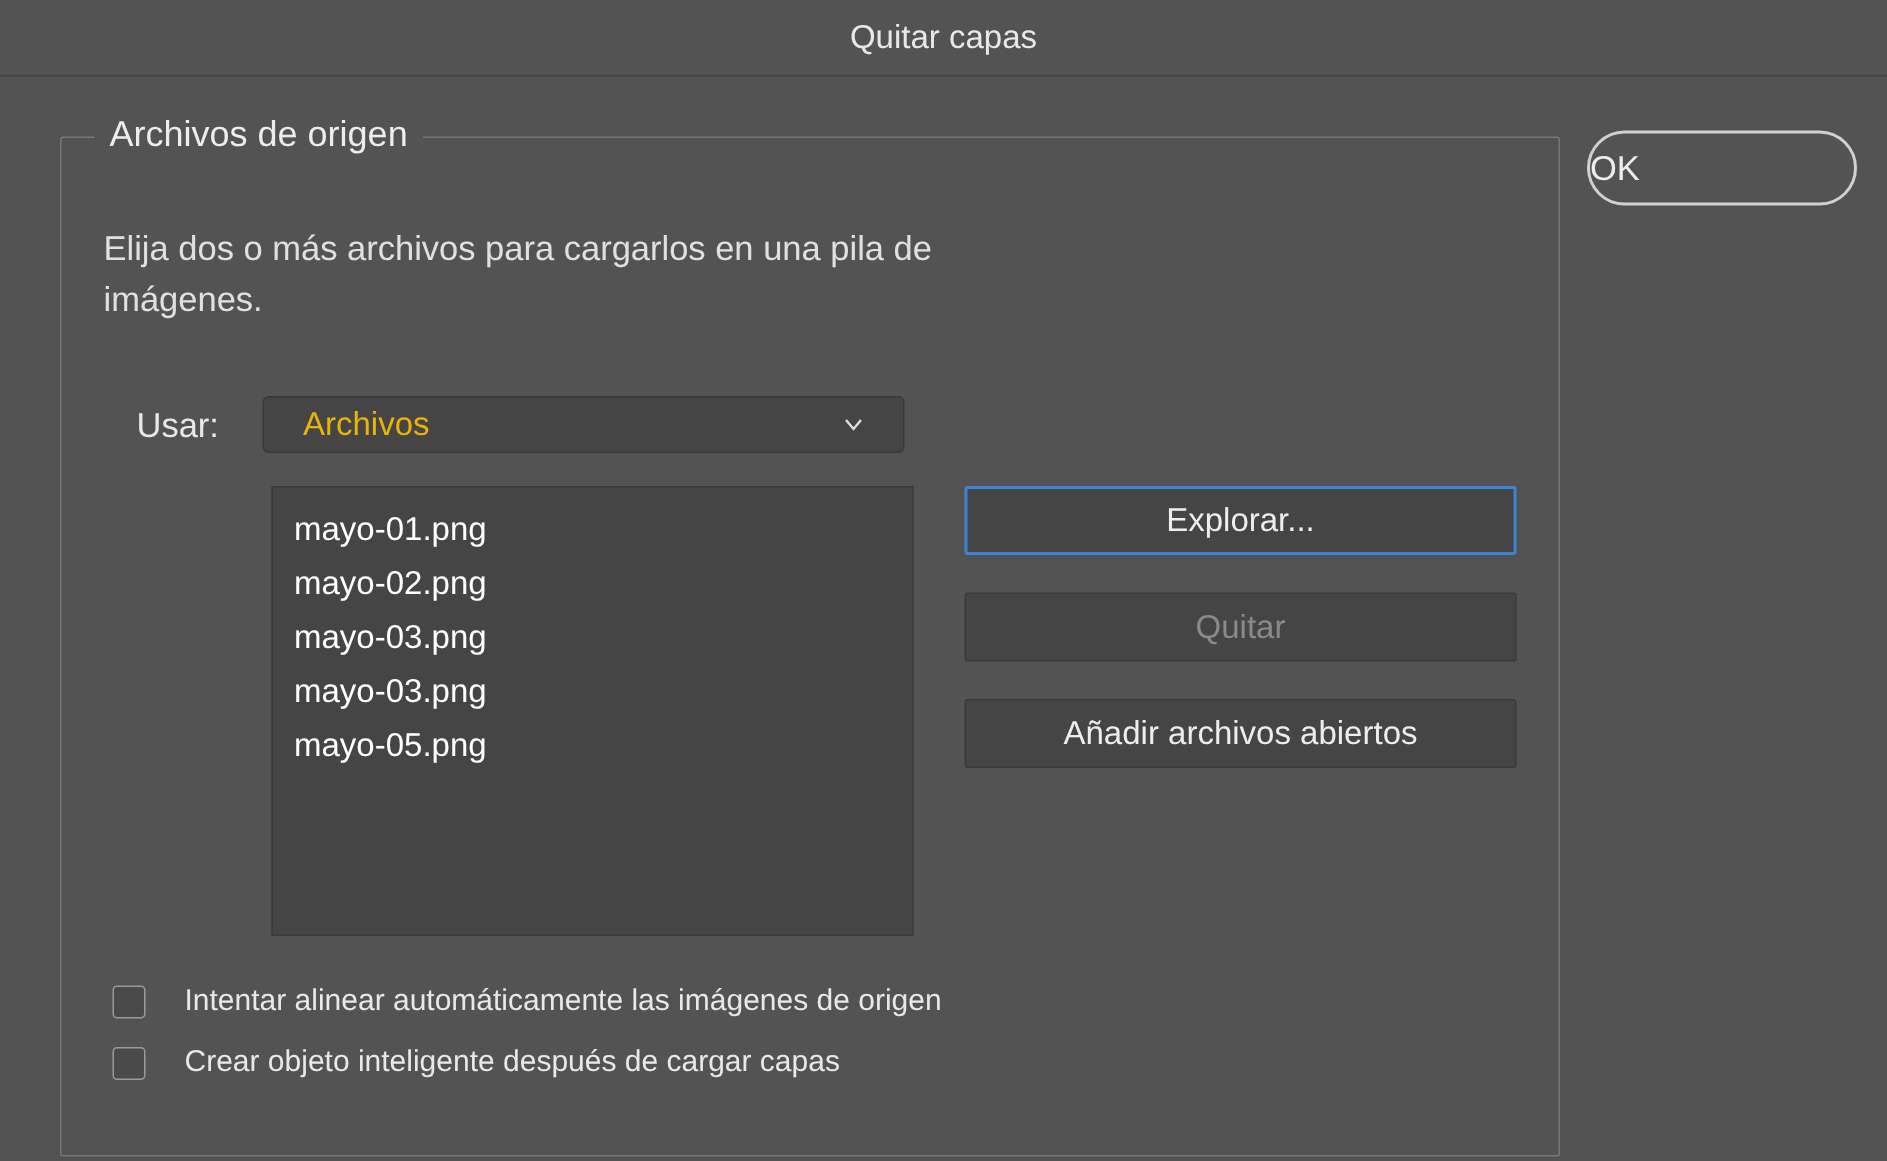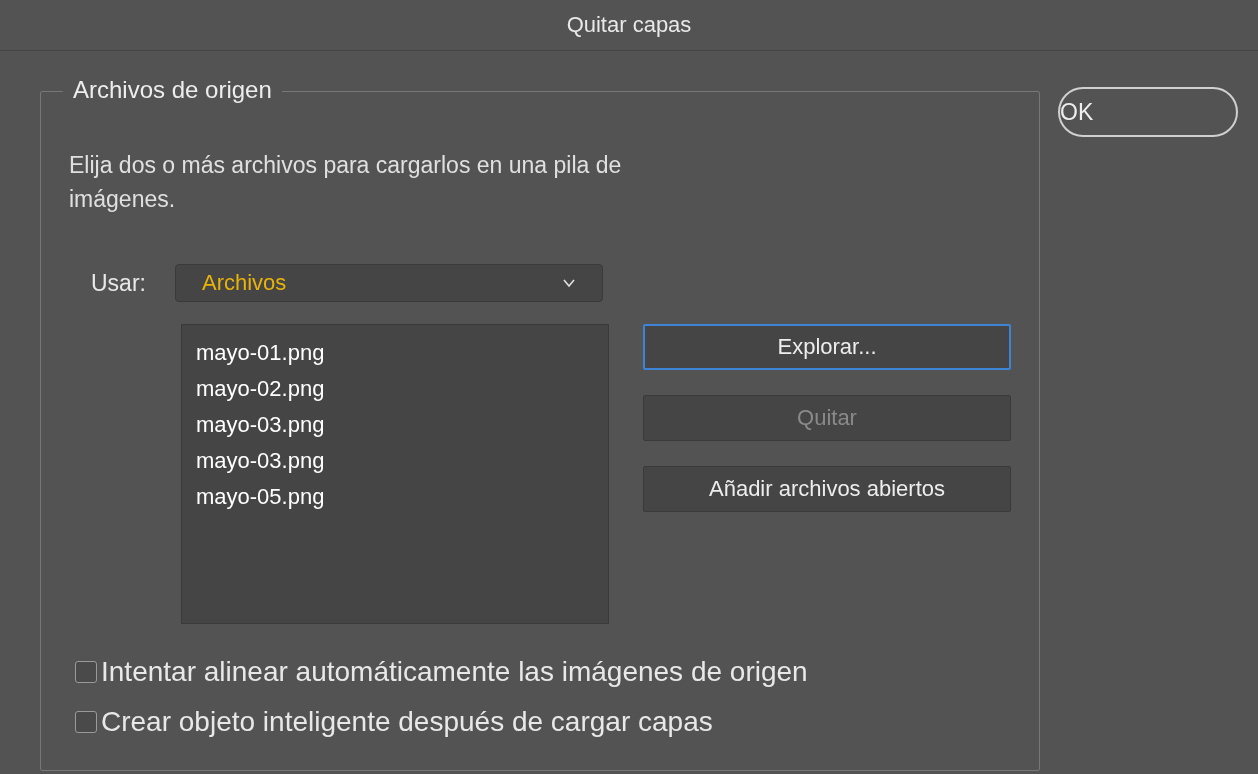--- a/index.html
+++ b/index.html
@@ -198,8 +198,8 @@
   .check-row {
     display: flex;
     align-items: center;
-    gap: 4px;
-    font-size: 28px;
+    gap: 26px;
+    font-size: 20px;
     color: #e8e8e8;
   }
 

